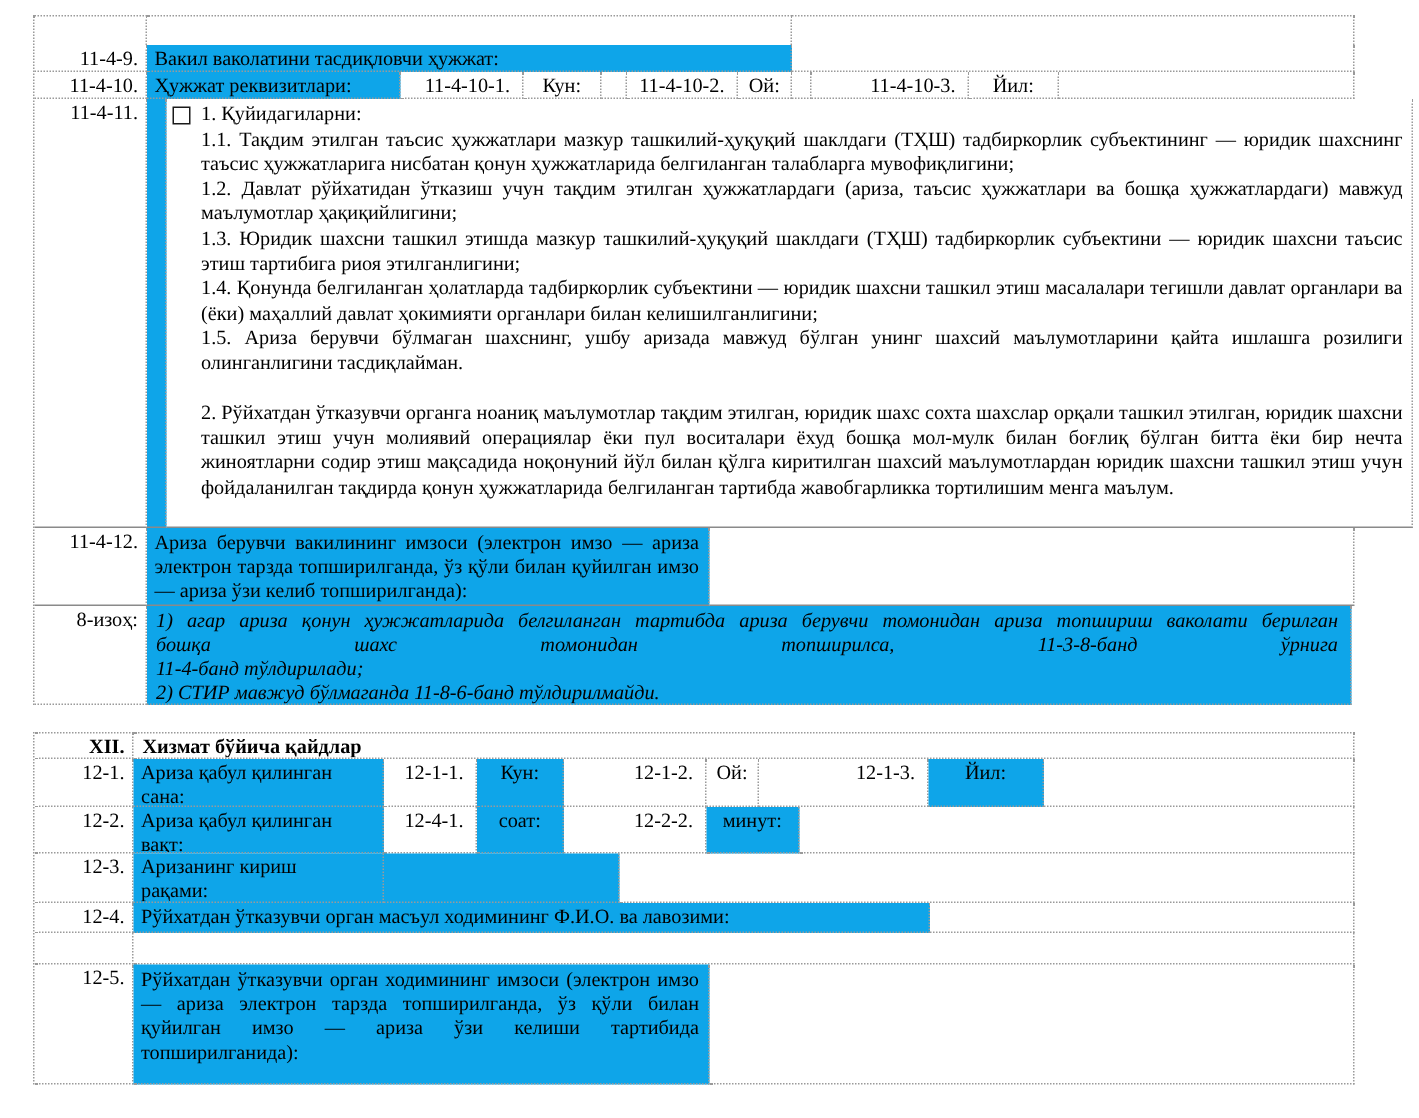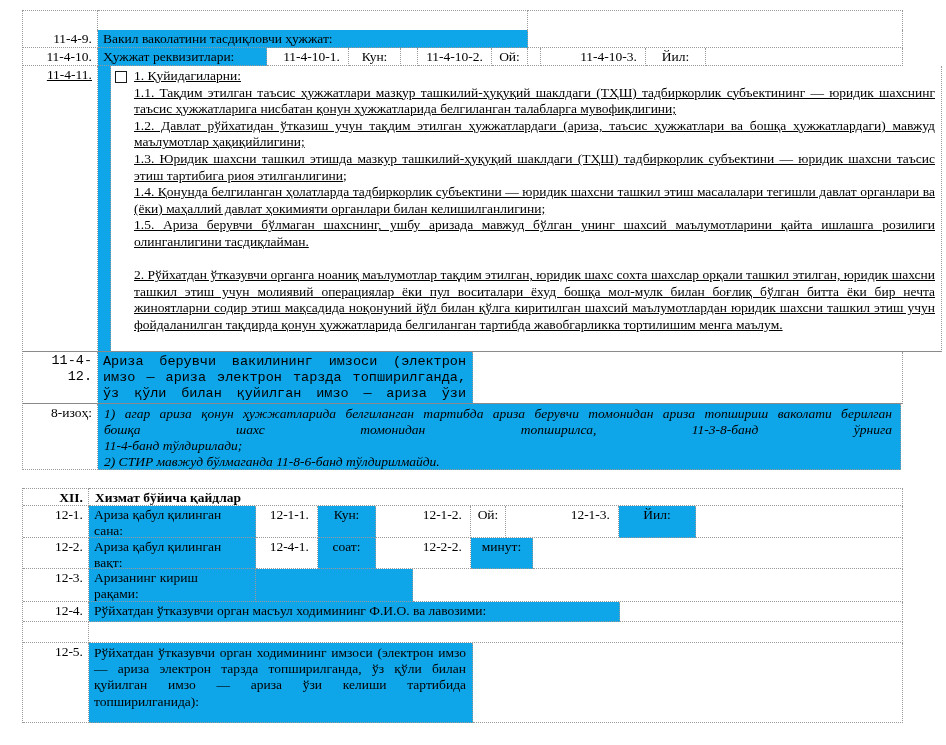--- a/index.html
+++ b/index.html
@@ -75,7 +75,7 @@
       <div class="cell" style="width:197px;"></div>
     </div>
 
-    <div class="row solidbot" style="height:286px;text-decoration:underline;">
+    <div class="row solidbot" style="height:286px;">
       <div class="cell num">11-4-11.</div>
       <div class="cell gray" style="width:13px;"></div>
       <div class="cell body1411" style="width:831px;">

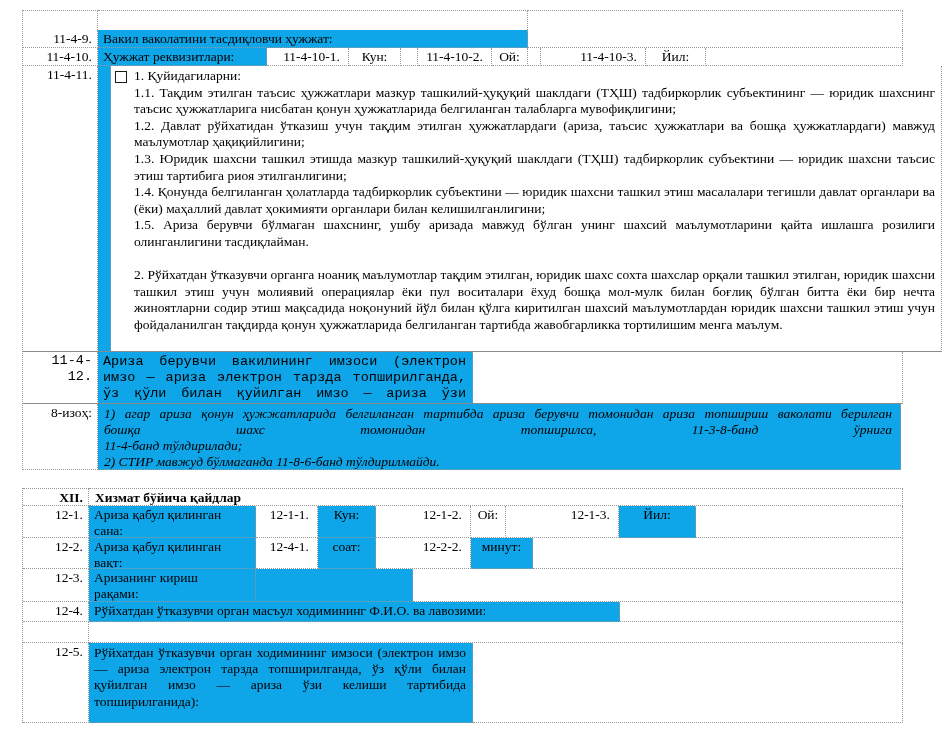--- a/index.html
+++ b/index.html
@@ -90,7 +90,7 @@
       </div>
     </div>
 
-    <div class="row solidbot" style="height:52px;font-family:Liberation Mono, monospace;">
+    <div class="row solidbot" style="height:52px;">
       <div class="cell num">11-4-12.</div>
       <div class="cell gray siglabel just" style="width:375px;">Ариза берувчи вакилининг имзоси (электрон имзо — ариза электрон тарзда топширилганда, ўз қўли билан қуйилган имзо — ариза ўзи келиб топширилганда):</div>
       <div class="cell" style="width:430px;"></div>

